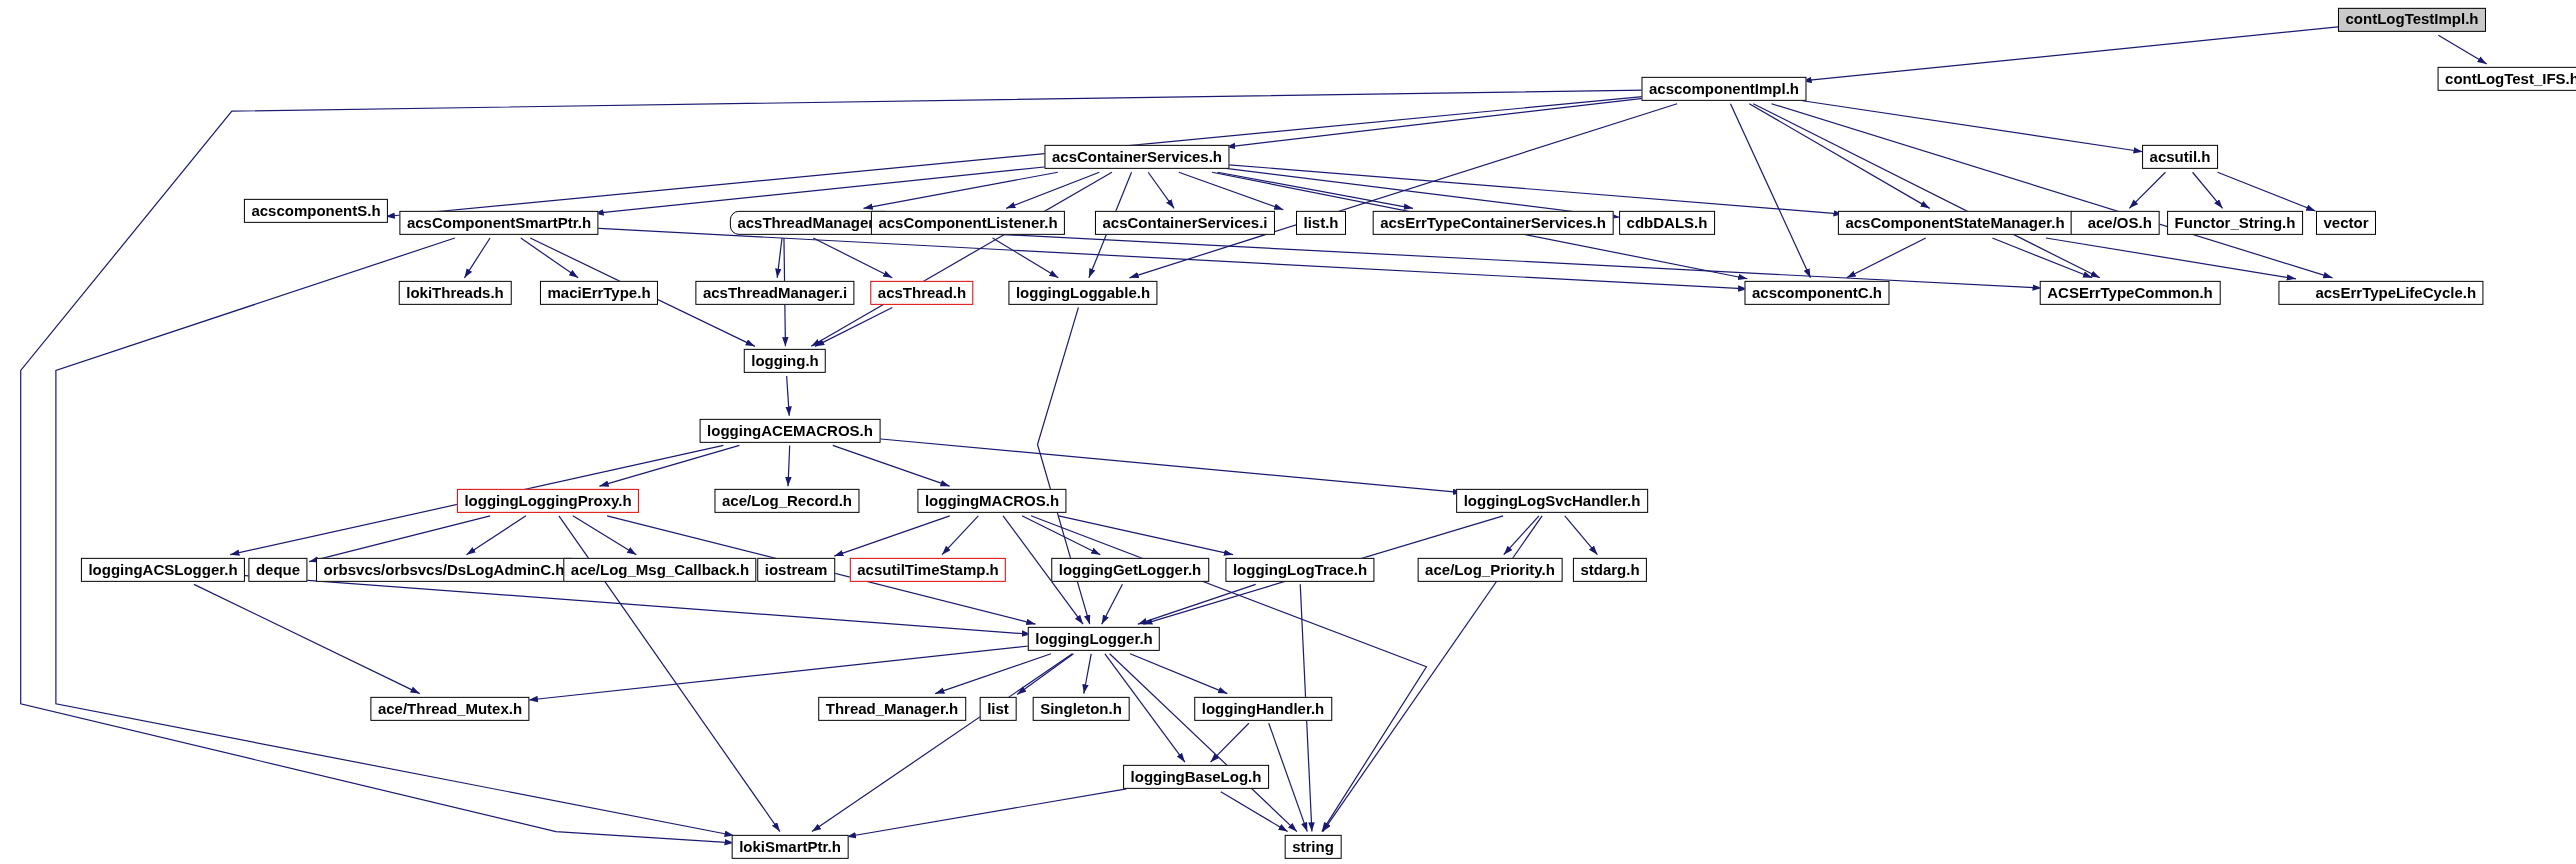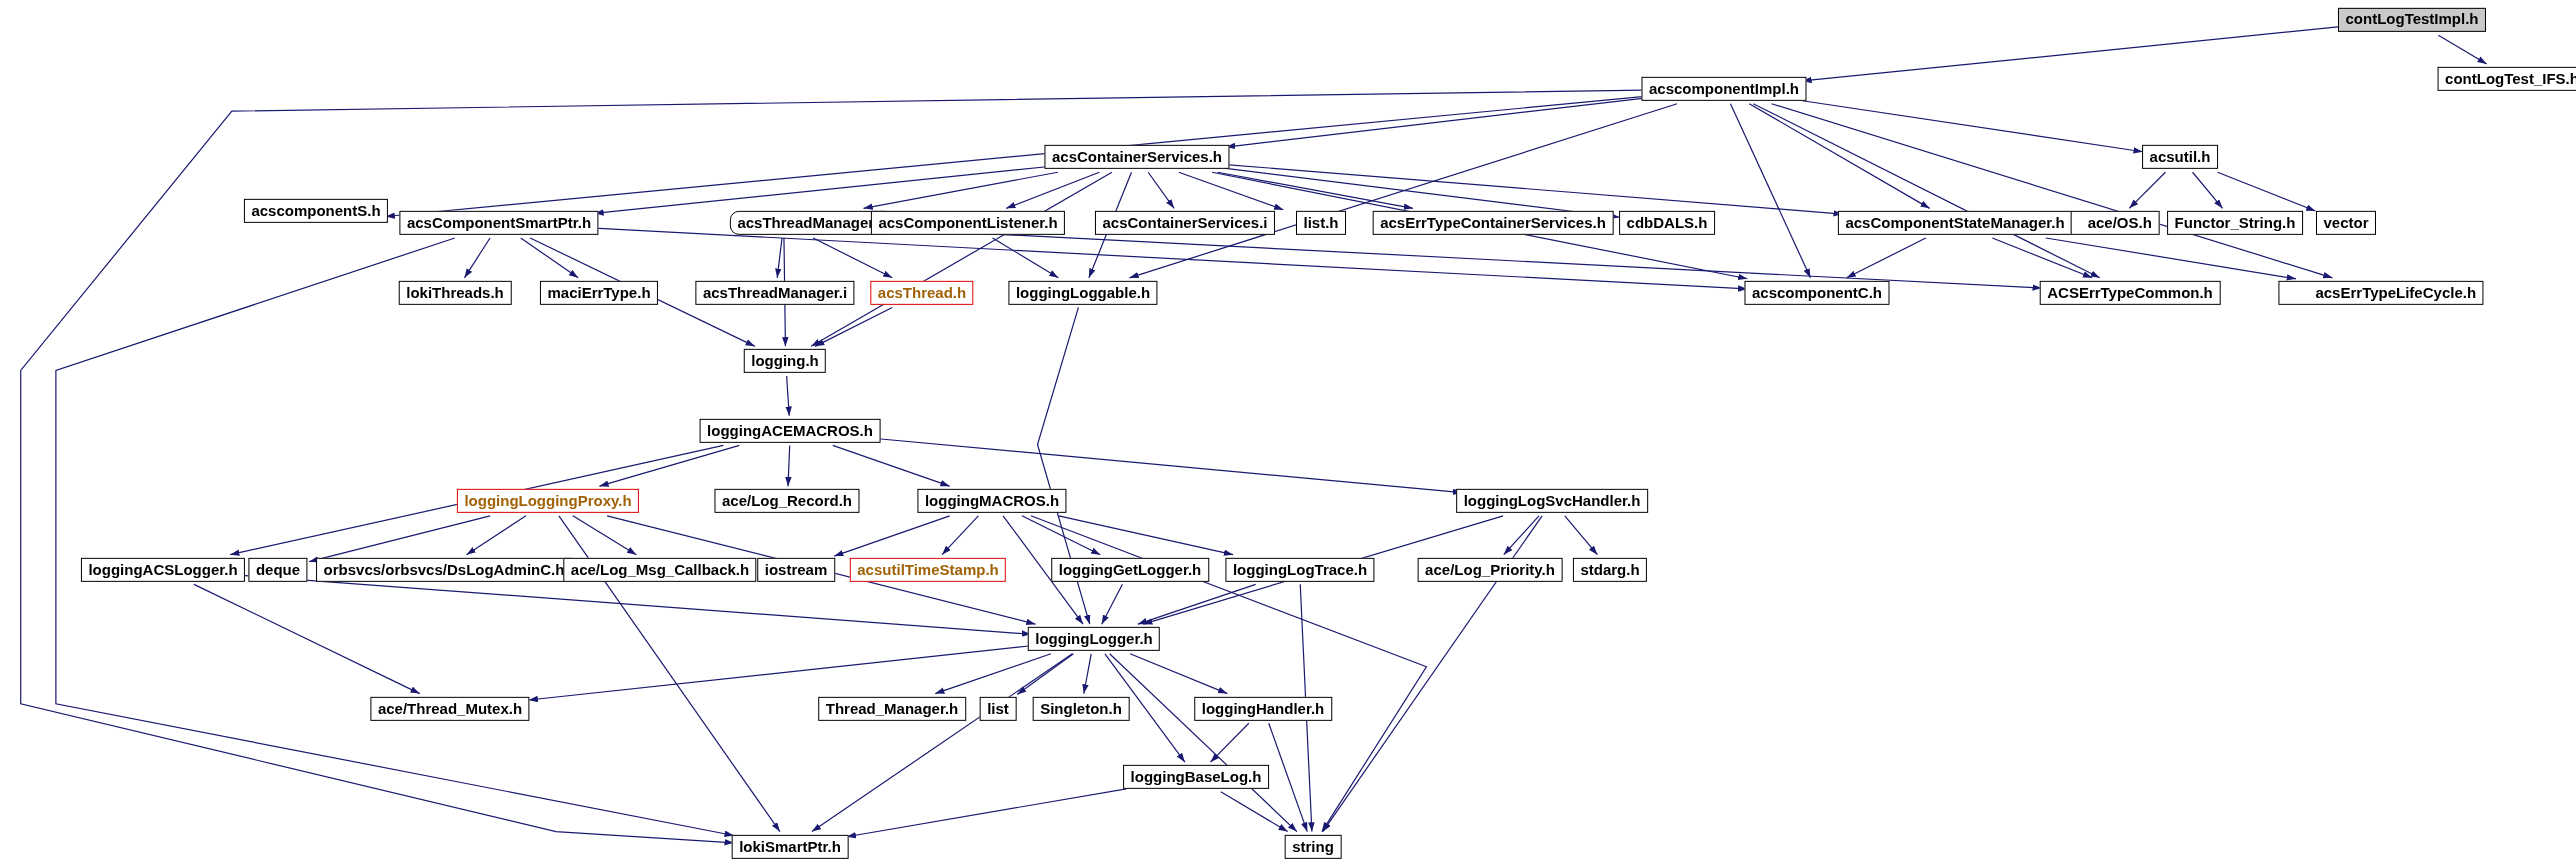--- a/index.html
+++ b/index.html
@@ -20,7 +20,7 @@
     font-weight:bold;
   }
   .node.main{background:#c9c9c9;border-width:1.9px;}
-  .node.truncated{border-color:#dd0000;color:#a16207;}
+  .node.truncated{border-color:#dd0000;color:#000000;}
 </style>
 </head>
 <body>

